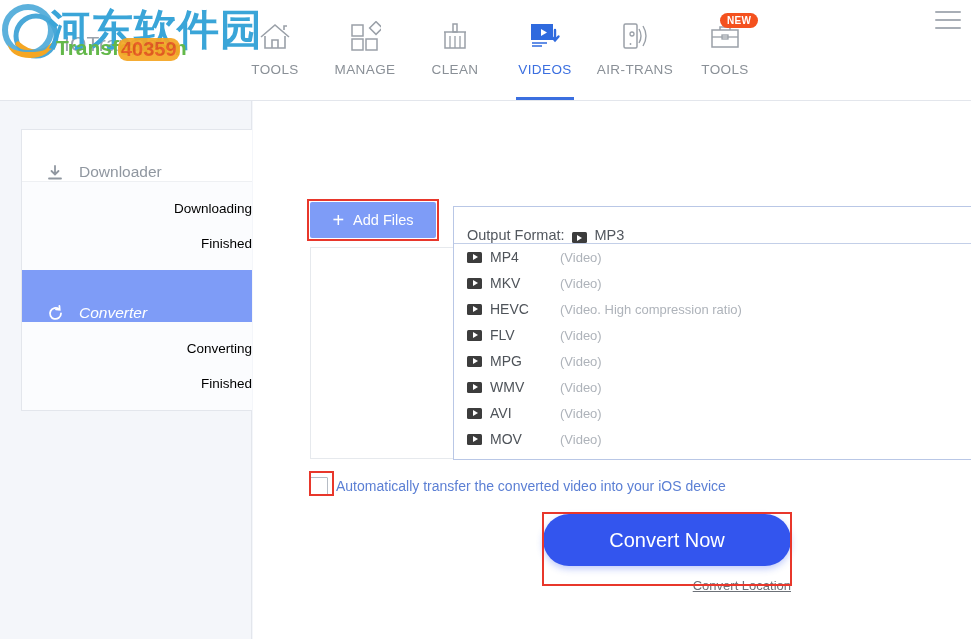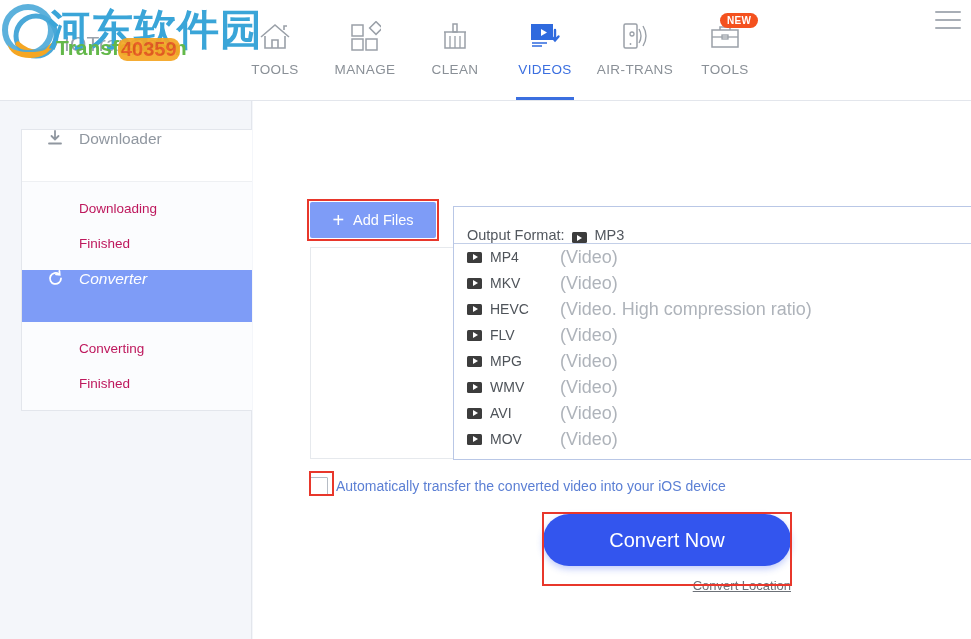--- a/index.html
+++ b/index.html
@@ -190,7 +190,7 @@
     height: 52px;
     background: #ffffff;
     display: flex;
-    align-items: flex-start;
+    align-items: flex-end;
     padding-left: 23px;
     border-bottom: 1px solid #eef0f3;
     cursor: pointer;

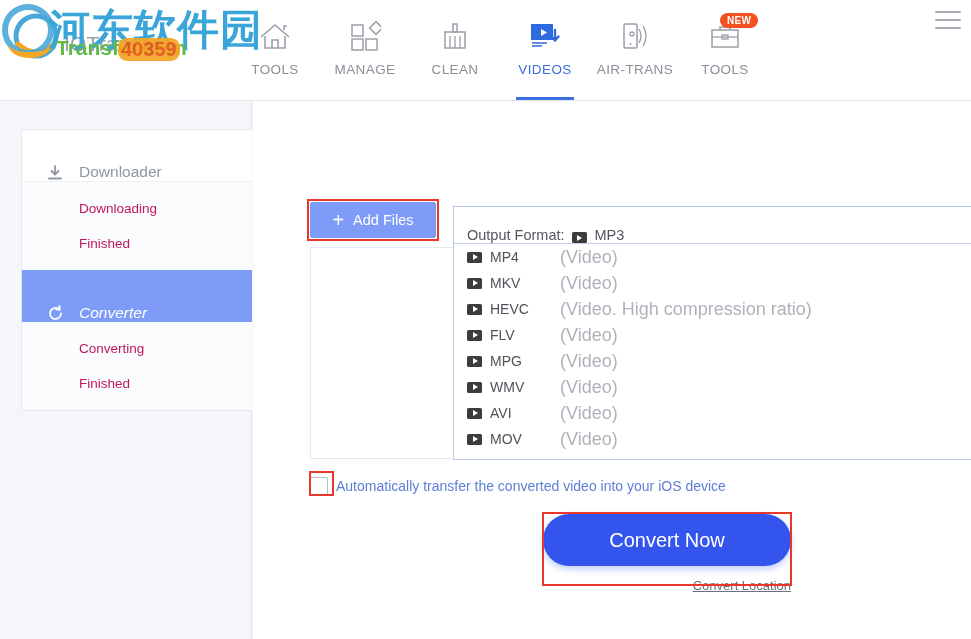--- a/index.html
+++ b/index.html
@@ -215,8 +215,9 @@
     align-items: center;
     padding-left: 57px;
     font-size: 13.5px;
-    color: #be185d;
-    cursor: pointer;
+    color: #000000;
+    cursor: pointer;
+    justify-content: flex-end;
   }
 
   .side-group-pad { height: 9px; }

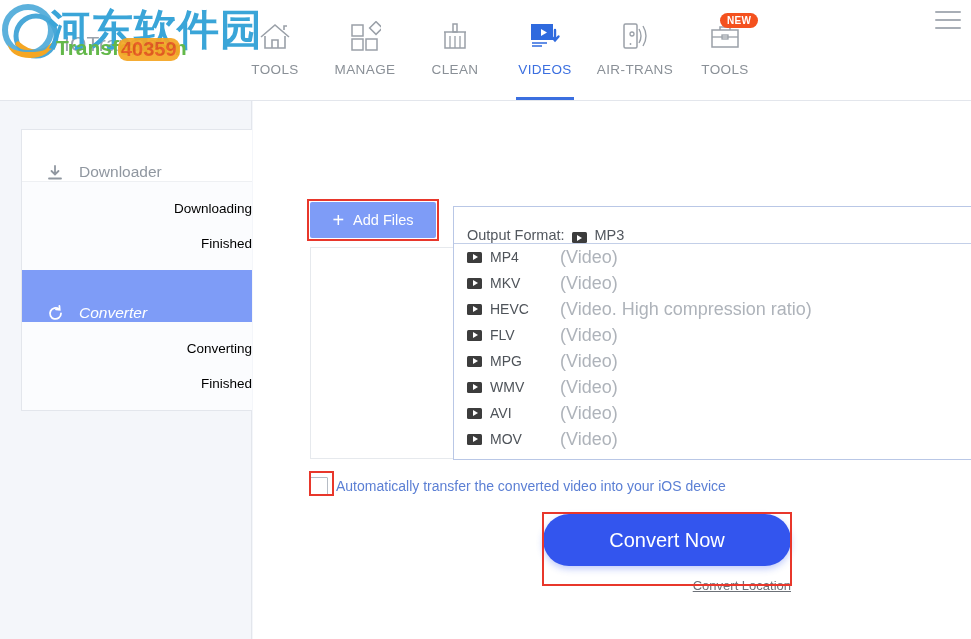--- a/index.html
+++ b/index.html
@@ -335,7 +335,7 @@
   }
 
   .fmt-desc {
-    font-size: 18px;
+    font-size: 13px;
     color: #aeb3ba;
   }
 

